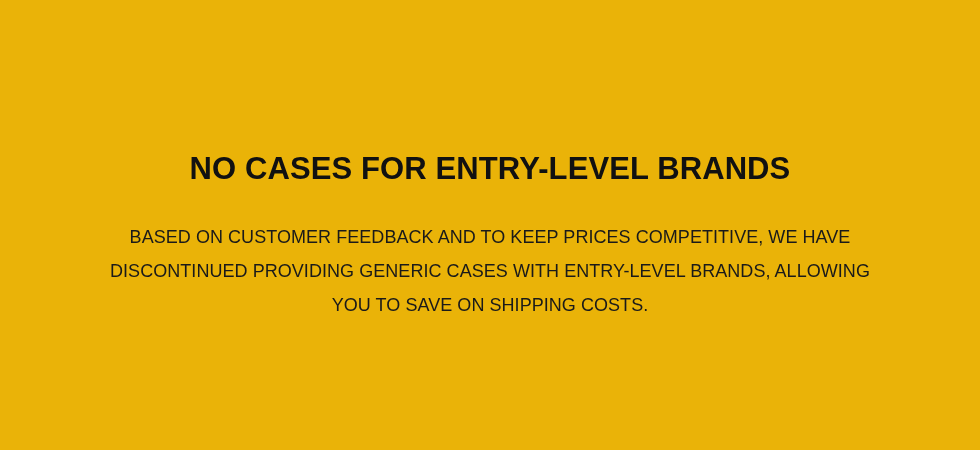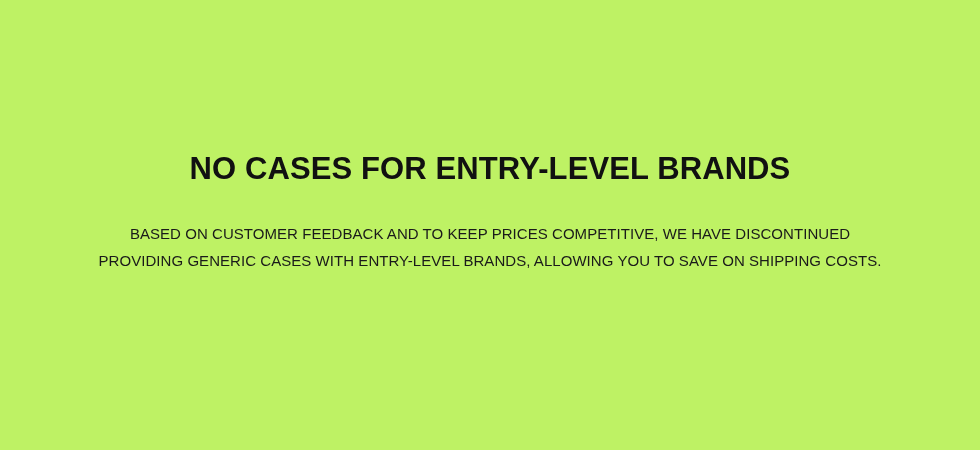--- a/index.html
+++ b/index.html
@@ -24,7 +24,7 @@
     flex-direction: column;
     align-items: center;
     justify-content: flex-start;
-    background: #bef264;
+    background: #eab308;
   }
 
   .notice-inner {

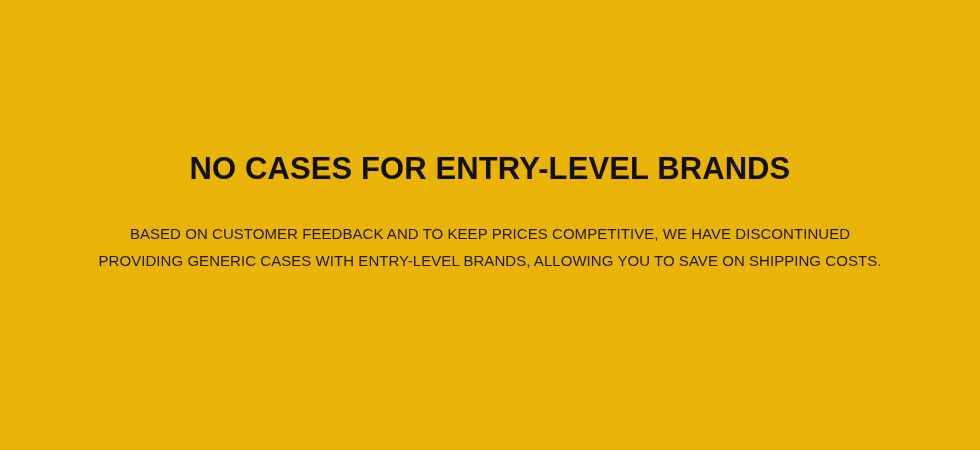--- a/index.html
+++ b/index.html
@@ -53,9 +53,9 @@
     padding: 0;
     padding-top: 34px;
     font-family: "Liberation Sans", sans-serif;
-    font-size: 15px;
+    font-size: 18px;
     font-weight: 400;
-    line-height: 27px;
+    line-height: 34px;
     letter-spacing: 0.05px;
     color: #1a1a1a;
     text-transform: uppercase;

